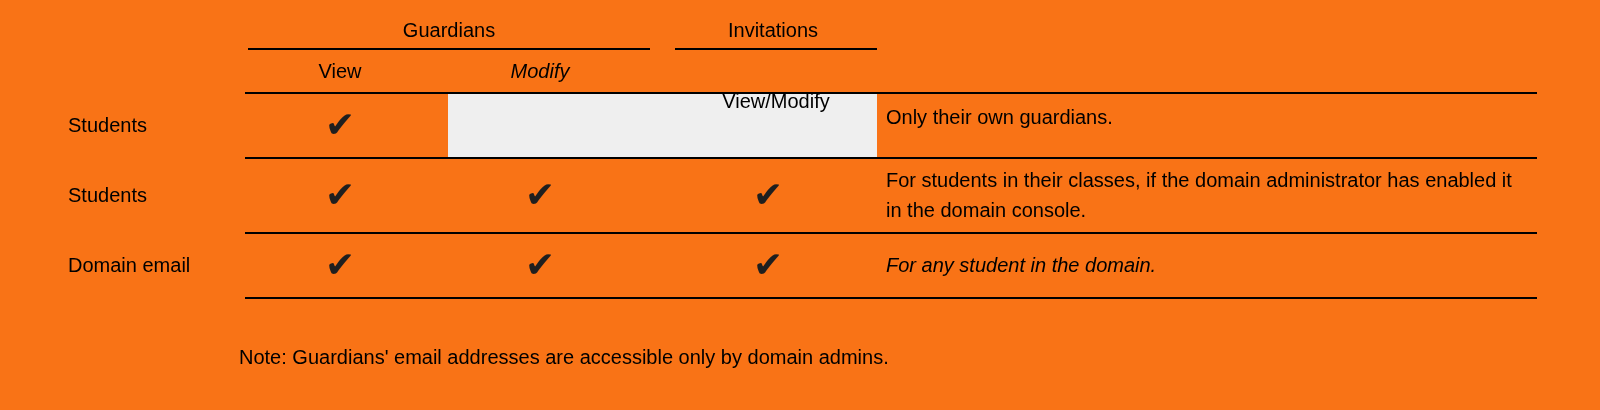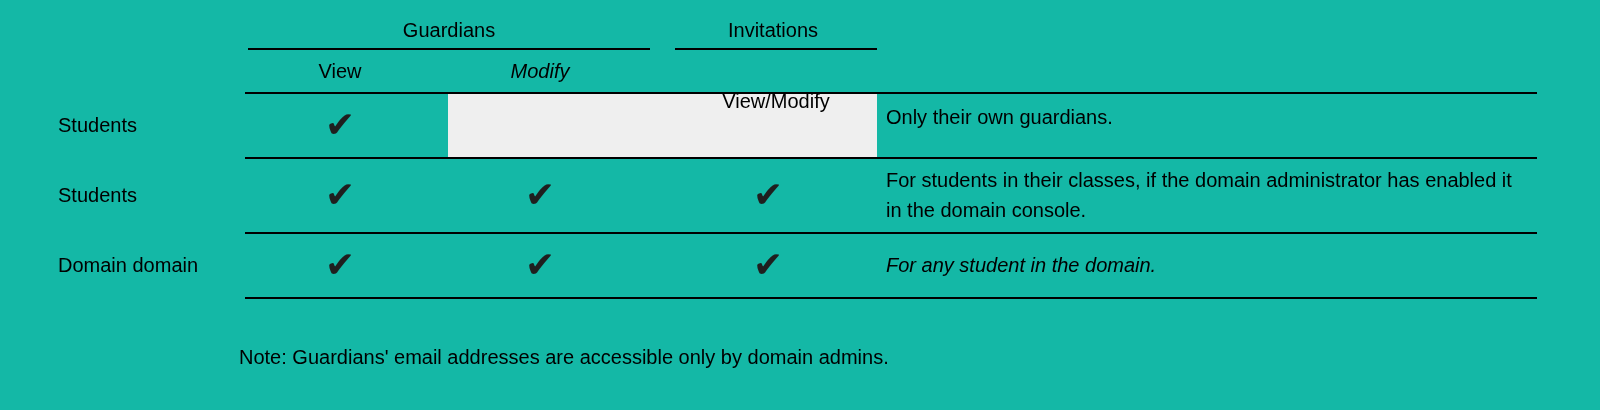--- a/index.html
+++ b/index.html
@@ -6,7 +6,7 @@
   .page{
     position:relative;
     width:1600px;height:410px;
-    background:#14b8a6;
+    background:#f97316;
     font-family:"Liberation Sans","DejaVu Sans",sans-serif;
     font-size:20px;color:#000000;
     overflow:hidden;

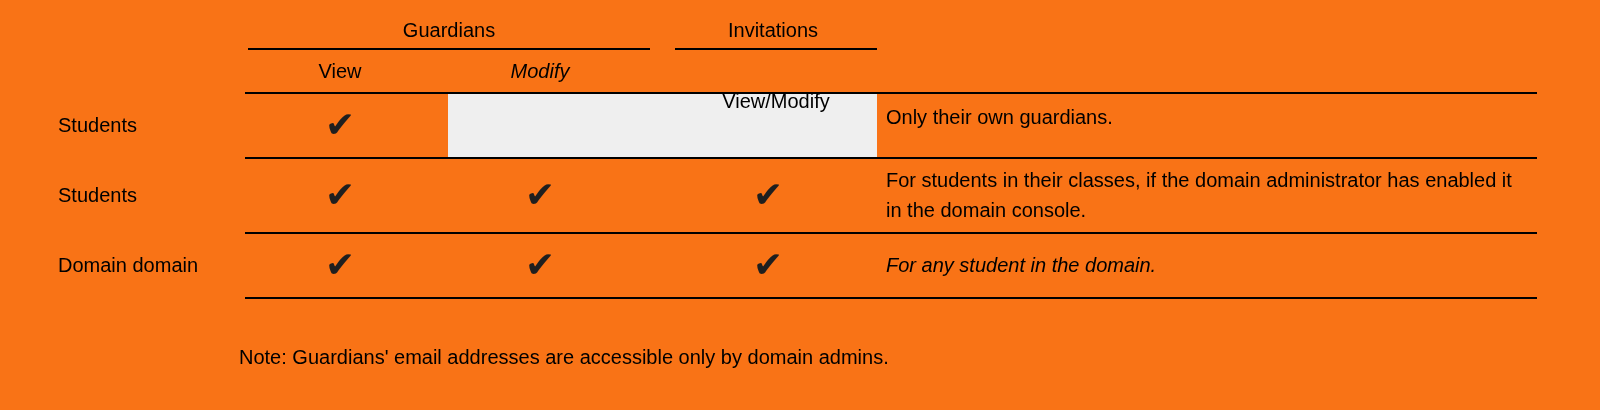--- a/index.html
+++ b/index.html
@@ -40,7 +40,7 @@
   .gcell{left:448px;top:94px;width:429px;height:63px;background:#efefef;}
 
   
-  .rlabel{left:58px;height:30px;line-height:30px;white-space:nowrap;}
+  .rlabel{left:68px;height:30px;line-height:30px;white-space:nowrap;}
   .r1{top:110px;}
   .r2{top:180px;}
   .r3{top:250px;}

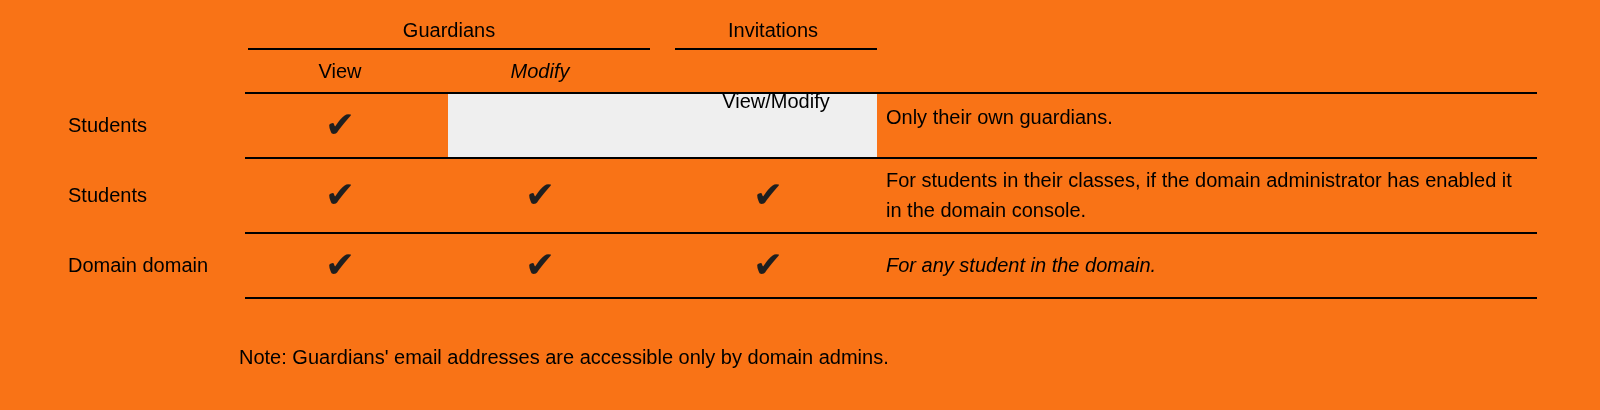--- a/index.html
+++ b/index.html
@@ -93,7 +93,7 @@
 
     <div class="abs rlabel r1">Students</div>
     <div class="abs rlabel r2">Students</div>
-    <div class="abs rlabel r3">Domain domain</div>
+    <div class="abs rlabel r3">Domain email</div>
 
     <div class="abs check col-view row-students">✔</div>
 

